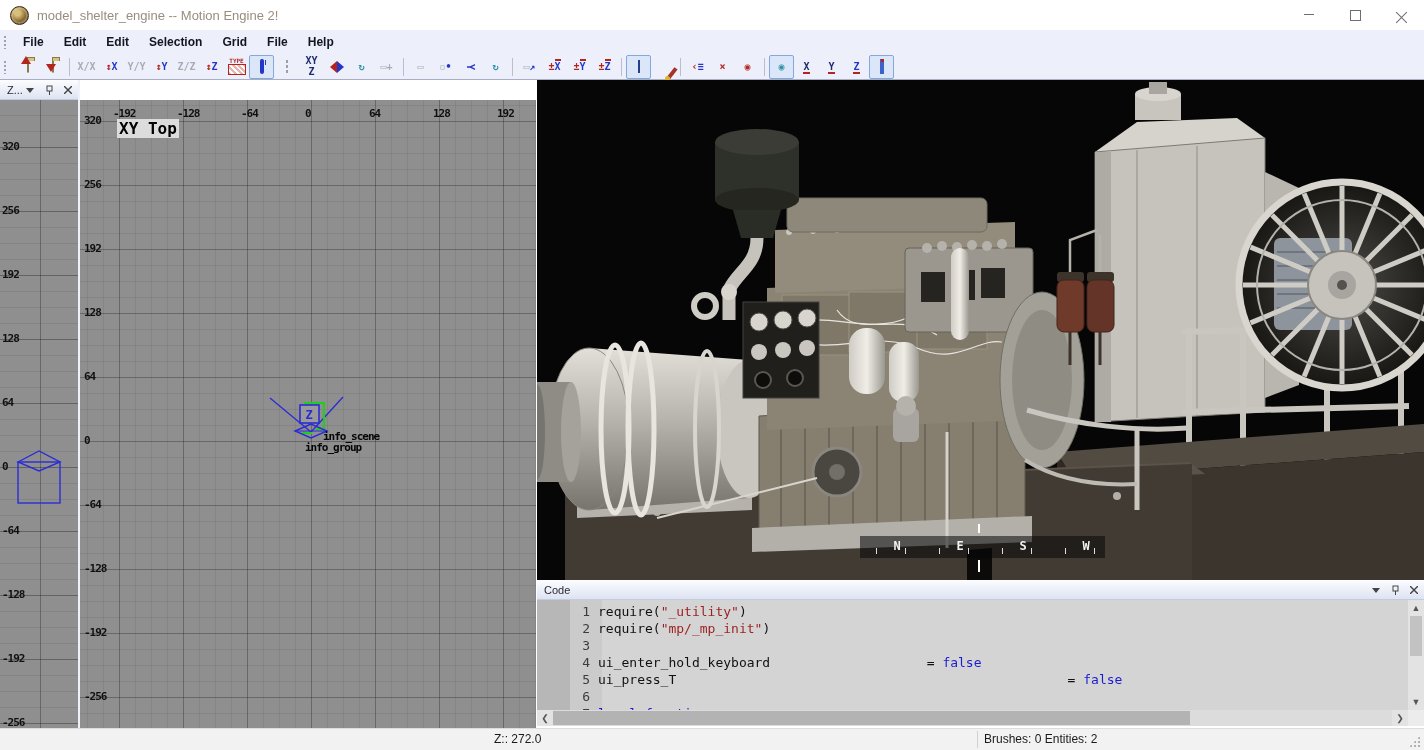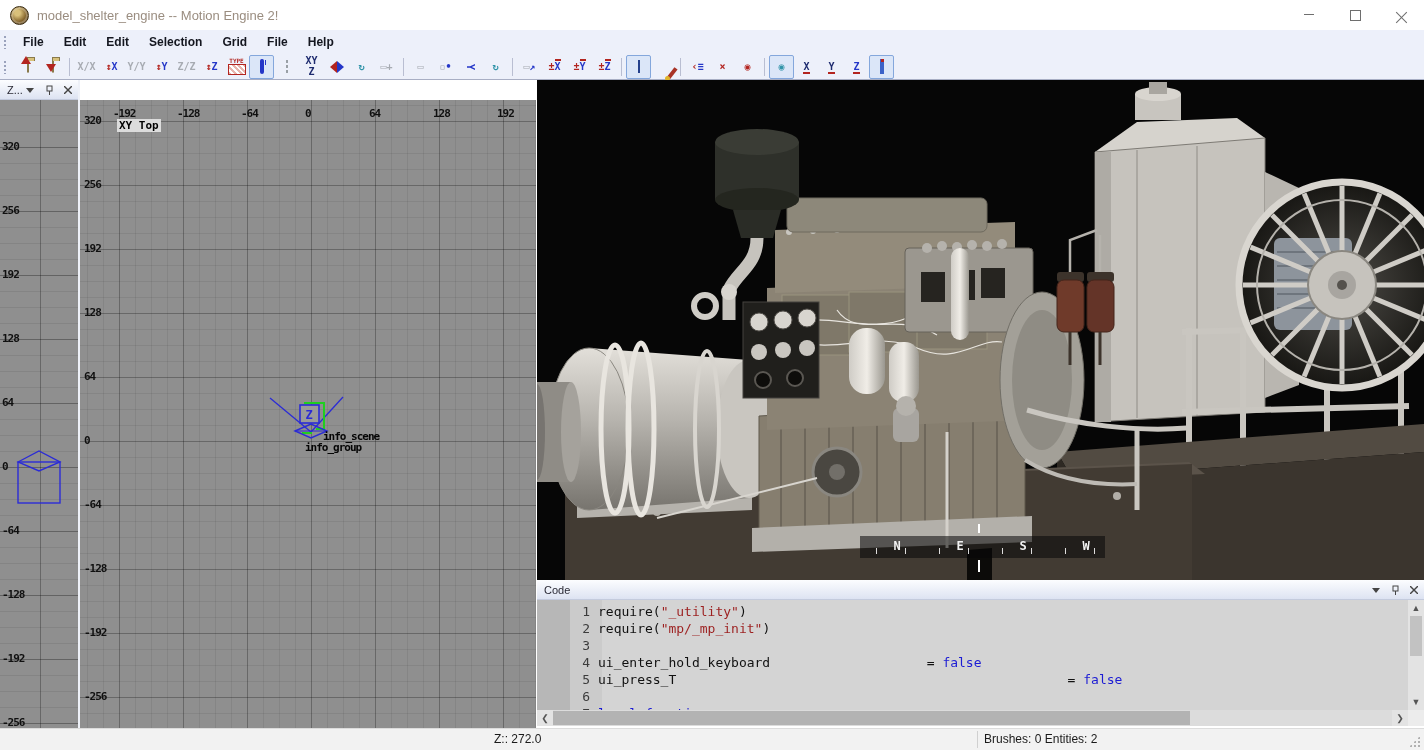--- a/index.html
+++ b/index.html
@@ -81,7 +81,7 @@
     background-position:39px 0,0 21px,7px 0,0 5px;}
   #panel-splitter{position:absolute;left:78px;top:80px;width:2px;height:648px;background:#eef1f8;}
   .ruler-num{position:absolute;font-family:"DejaVu Sans Mono",monospace;font-weight:bold;font-size:11px;letter-spacing:-1px;color:#101010;}
-  #xy-viewlabel{position:absolute;left:37px;top:19px;background:#dcdcdc;padding:0 2px;font-family:"DejaVu Sans Mono",monospace;font-weight:bold;font-size:11px;color:#000;}
+  #xy-viewlabel{position:absolute;left:37px;top:19px;background:#dcdcdc;padding:0 2px;font-family:"DejaVu Sans Mono",monospace;font-weight:bold;font-size:16px;color:#000;}
   .ent-label{font-family:"DejaVu Sans Mono",monospace;font-weight:bold;font-size:11px;fill:#050505;letter-spacing:-1px;}
   
   #viewport{position:absolute;left:537px;top:80px;width:887px;height:500px;background:#060606;}

